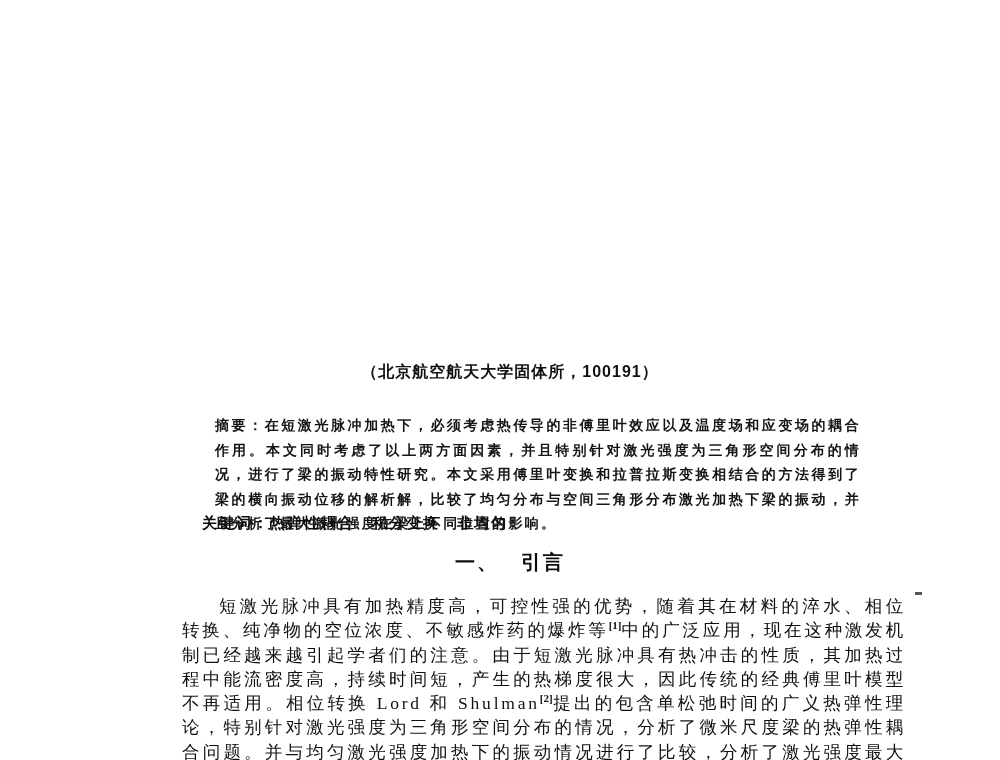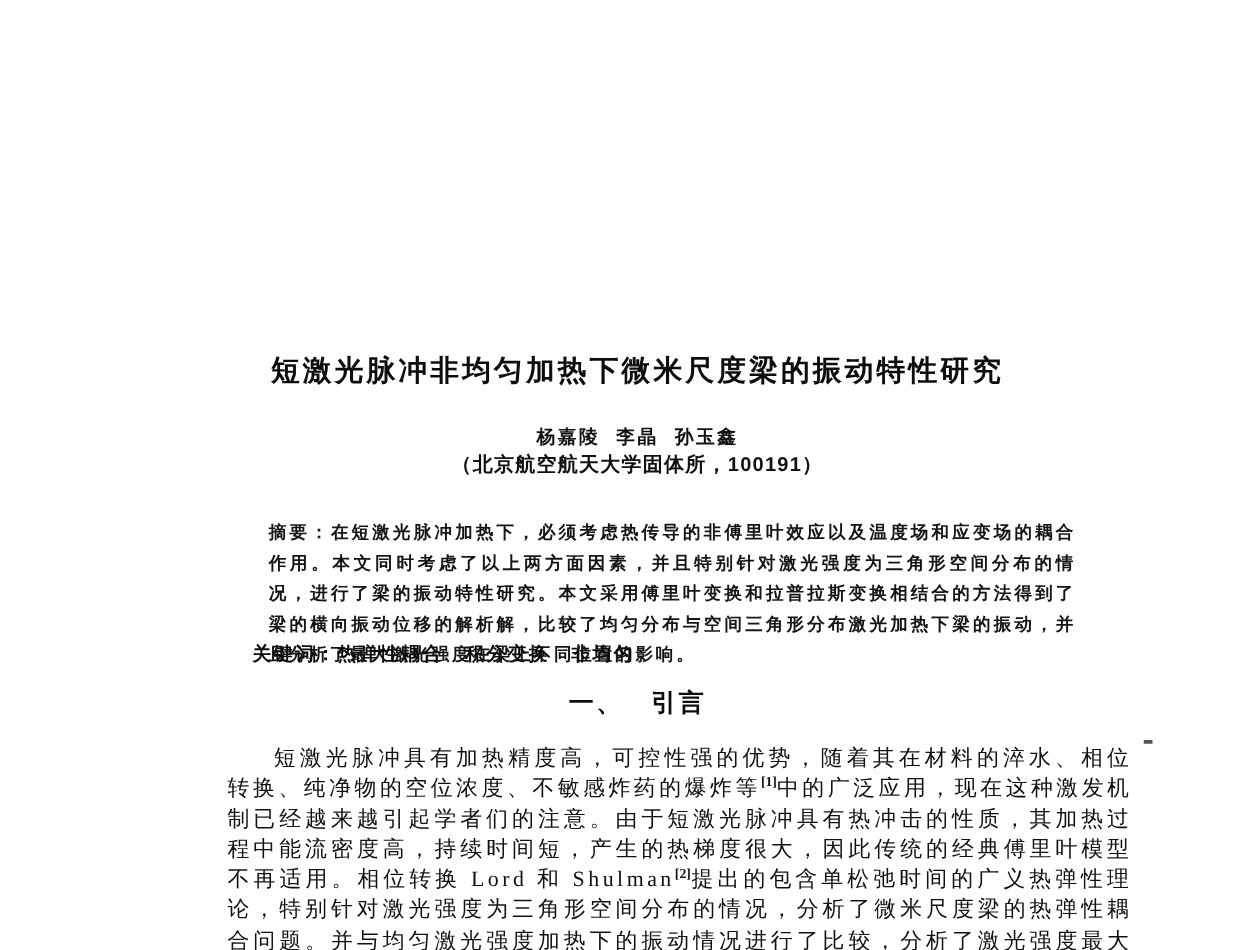--- a/index.html
+++ b/index.html
@@ -119,7 +119,6 @@
 
 <div class="page">
 
-  <h1 class="center-col title">短激光脉冲非均匀加热下微米尺度梁的振动特性研究</h1>
 
   <div class="center-col authors">杨嘉陵 李晶 孙玉鑫</div>
 

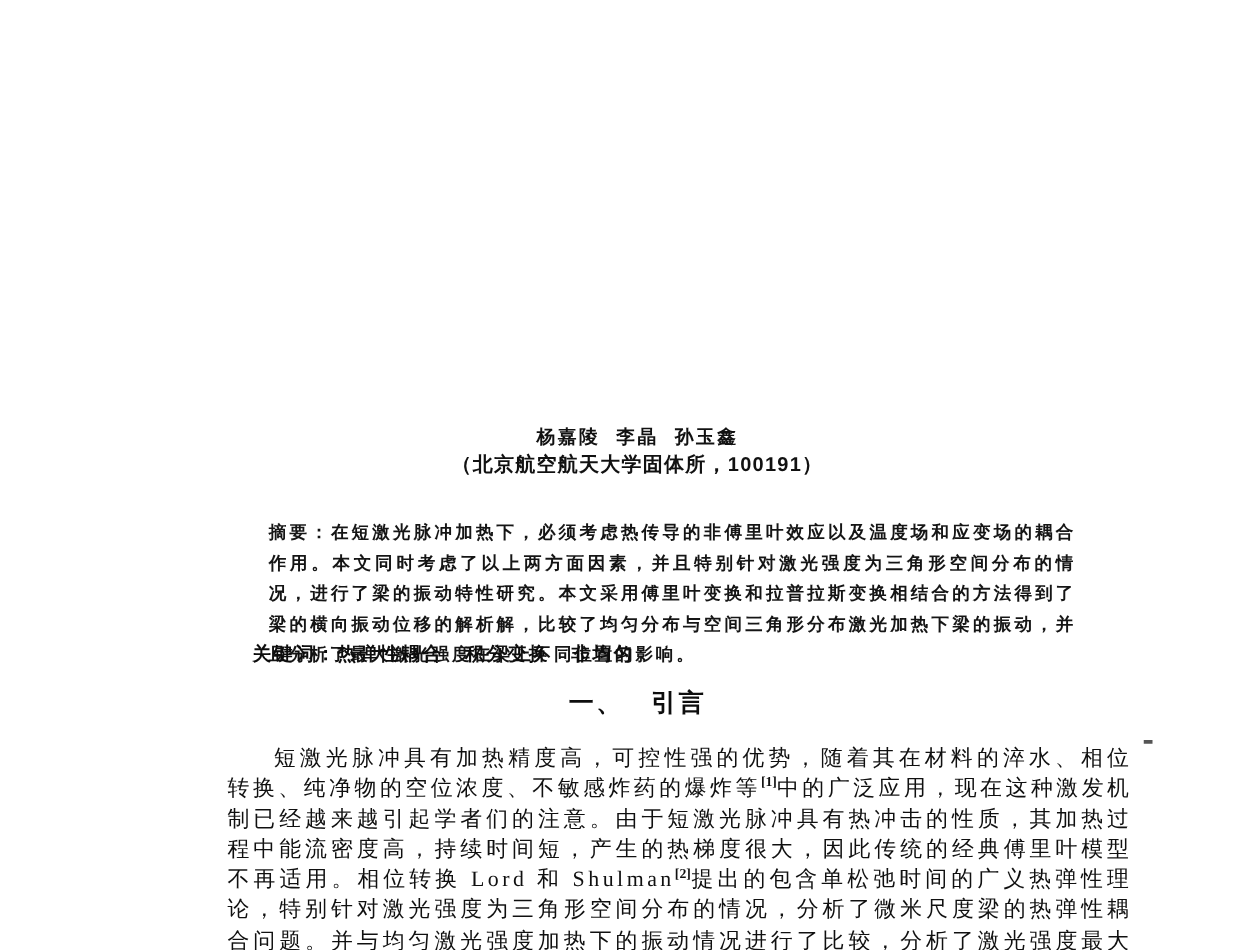--- a/index.html
+++ b/index.html
@@ -120,7 +120,6 @@
 <div class="page">
 
 
-  <div class="center-col authors">杨嘉陵 李晶 孙玉鑫</div>
 
   <div class="center-col affiliation">（北京航空航天大学固体所，100191）</div>
 

